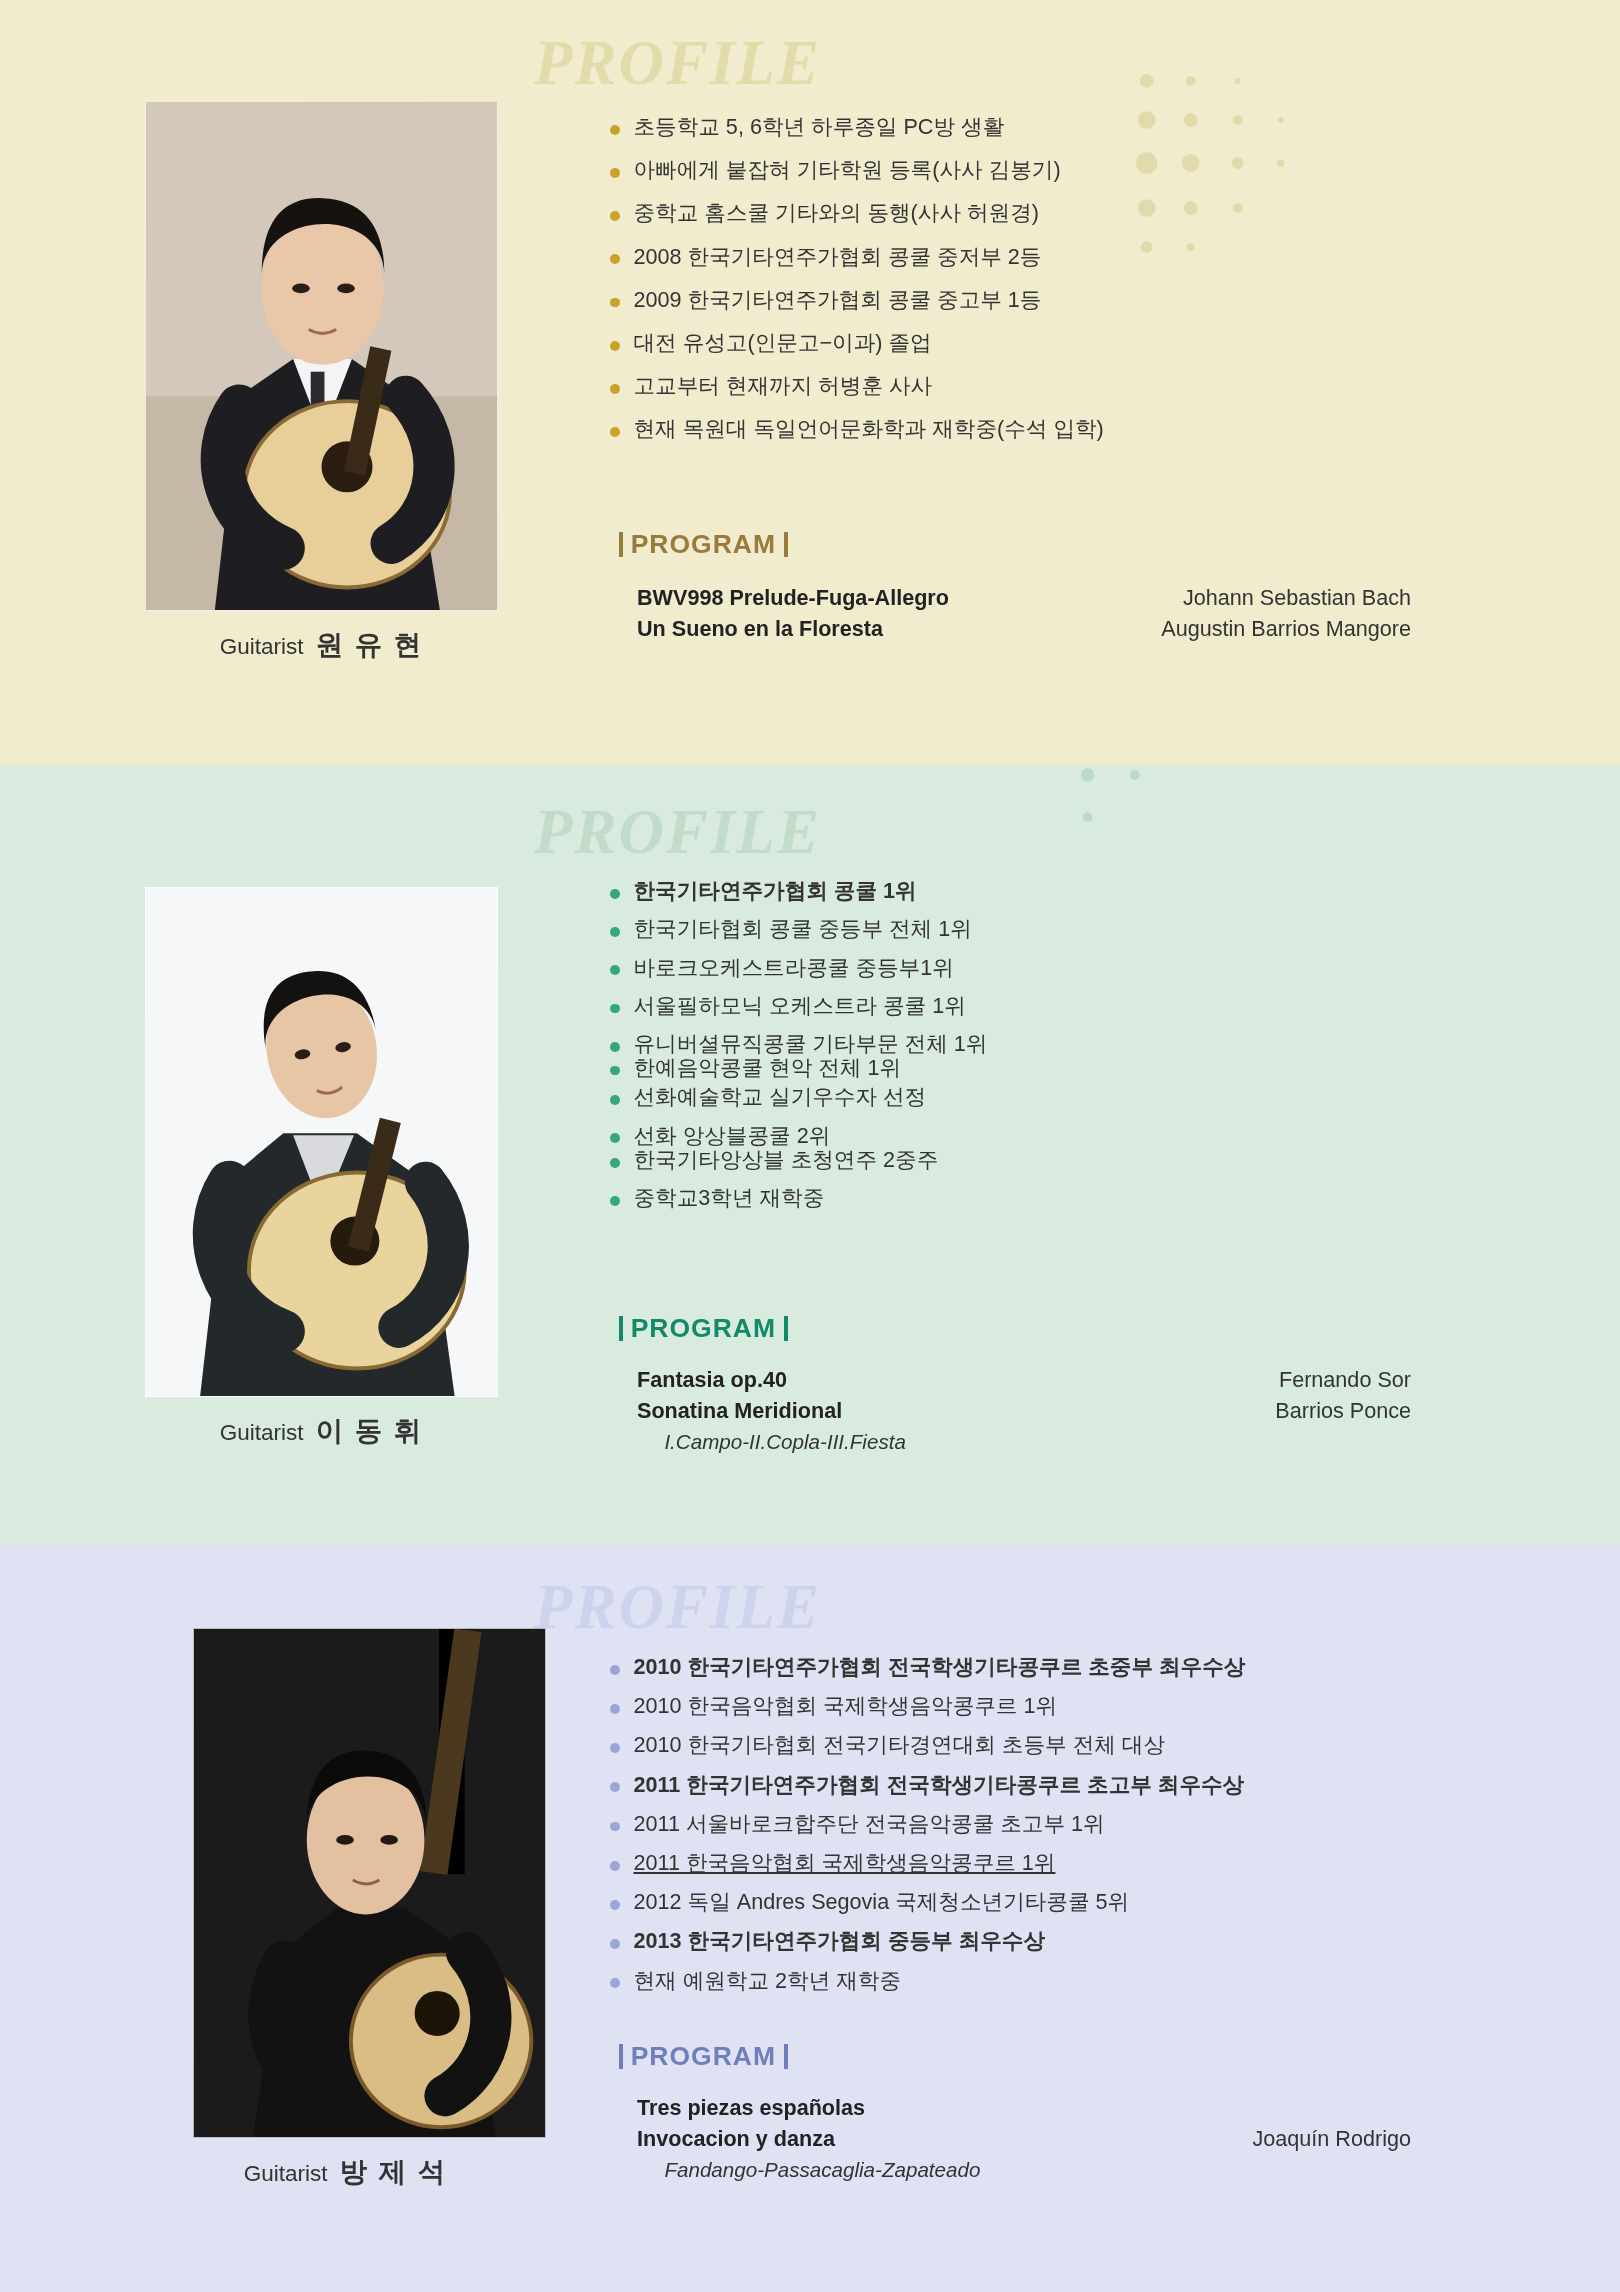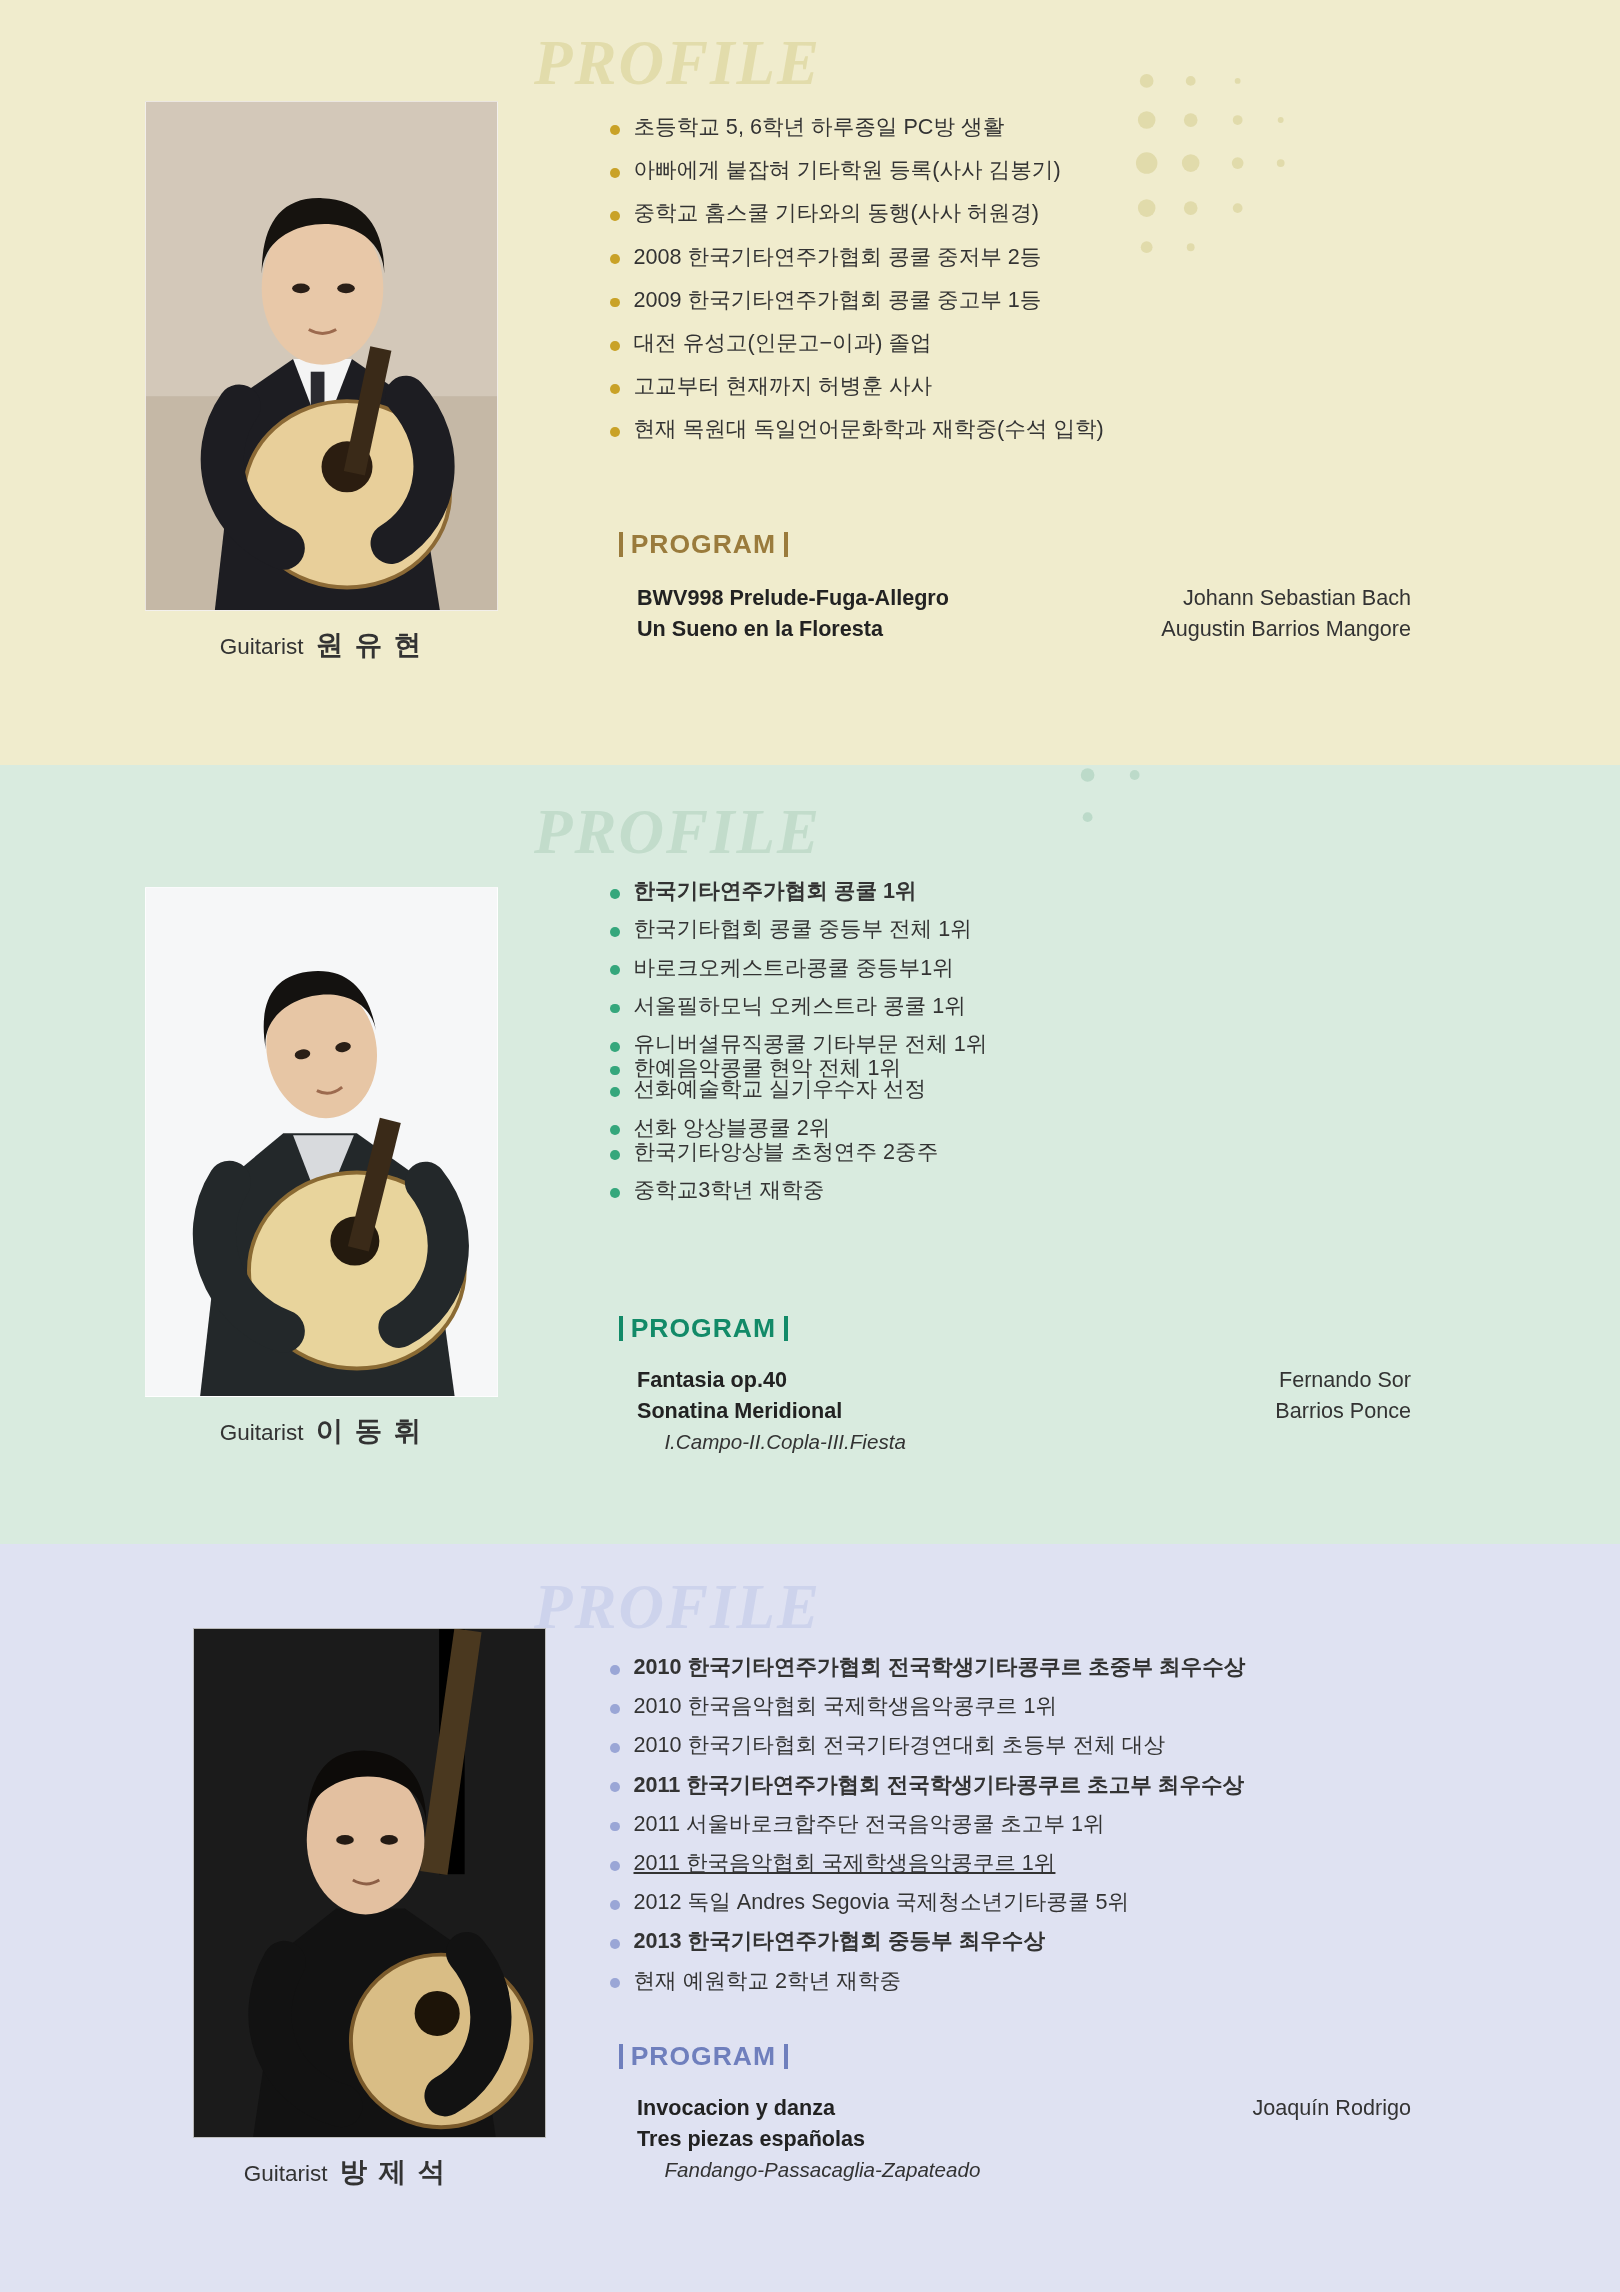--- a/index.html
+++ b/index.html
@@ -349,7 +349,7 @@
     <li style="margin-bottom:16.7px;"><span class="dot" style="background:#35a77c"></span><span>바로크오케스트라콩쿨 중등부1위</span></li>
     <li style="margin-bottom:16.7px;"><span class="dot" style="background:#35a77c"></span><span>서울필하모닉 오케스트라 콩쿨 1위</span></li>
     <li style="margin-bottom:2px;"><span class="dot" style="background:#35a77c"></span><span>유니버셜뮤직콩쿨 기타부문 전체 1위</span></li>
-    <li style="margin-bottom:0;"><span class="dot" style="background:#35a77c"></span><span>한예음악콩쿨 현악 전체 1위</span></li>
+    <li style="margin-bottom:8px;"><span class="dot" style="background:#35a77c"></span><span>한예음악콩쿨 현악 전체 1위</span></li>
     <li style="margin-bottom:16.7px;"><span class="dot" style="background:#35a77c"></span><span>선화예술학교 실기우수자 선정</span></li>
     <li style="margin-bottom:3px;"><span class="dot" style="background:#35a77c"></span><span>선화 앙상블콩쿨 2위</span></li>
     <li style="margin-bottom:16.7px;"><span class="dot" style="background:#35a77c"></span><span>한국기타앙상블 초청연주 2중주</span></li>

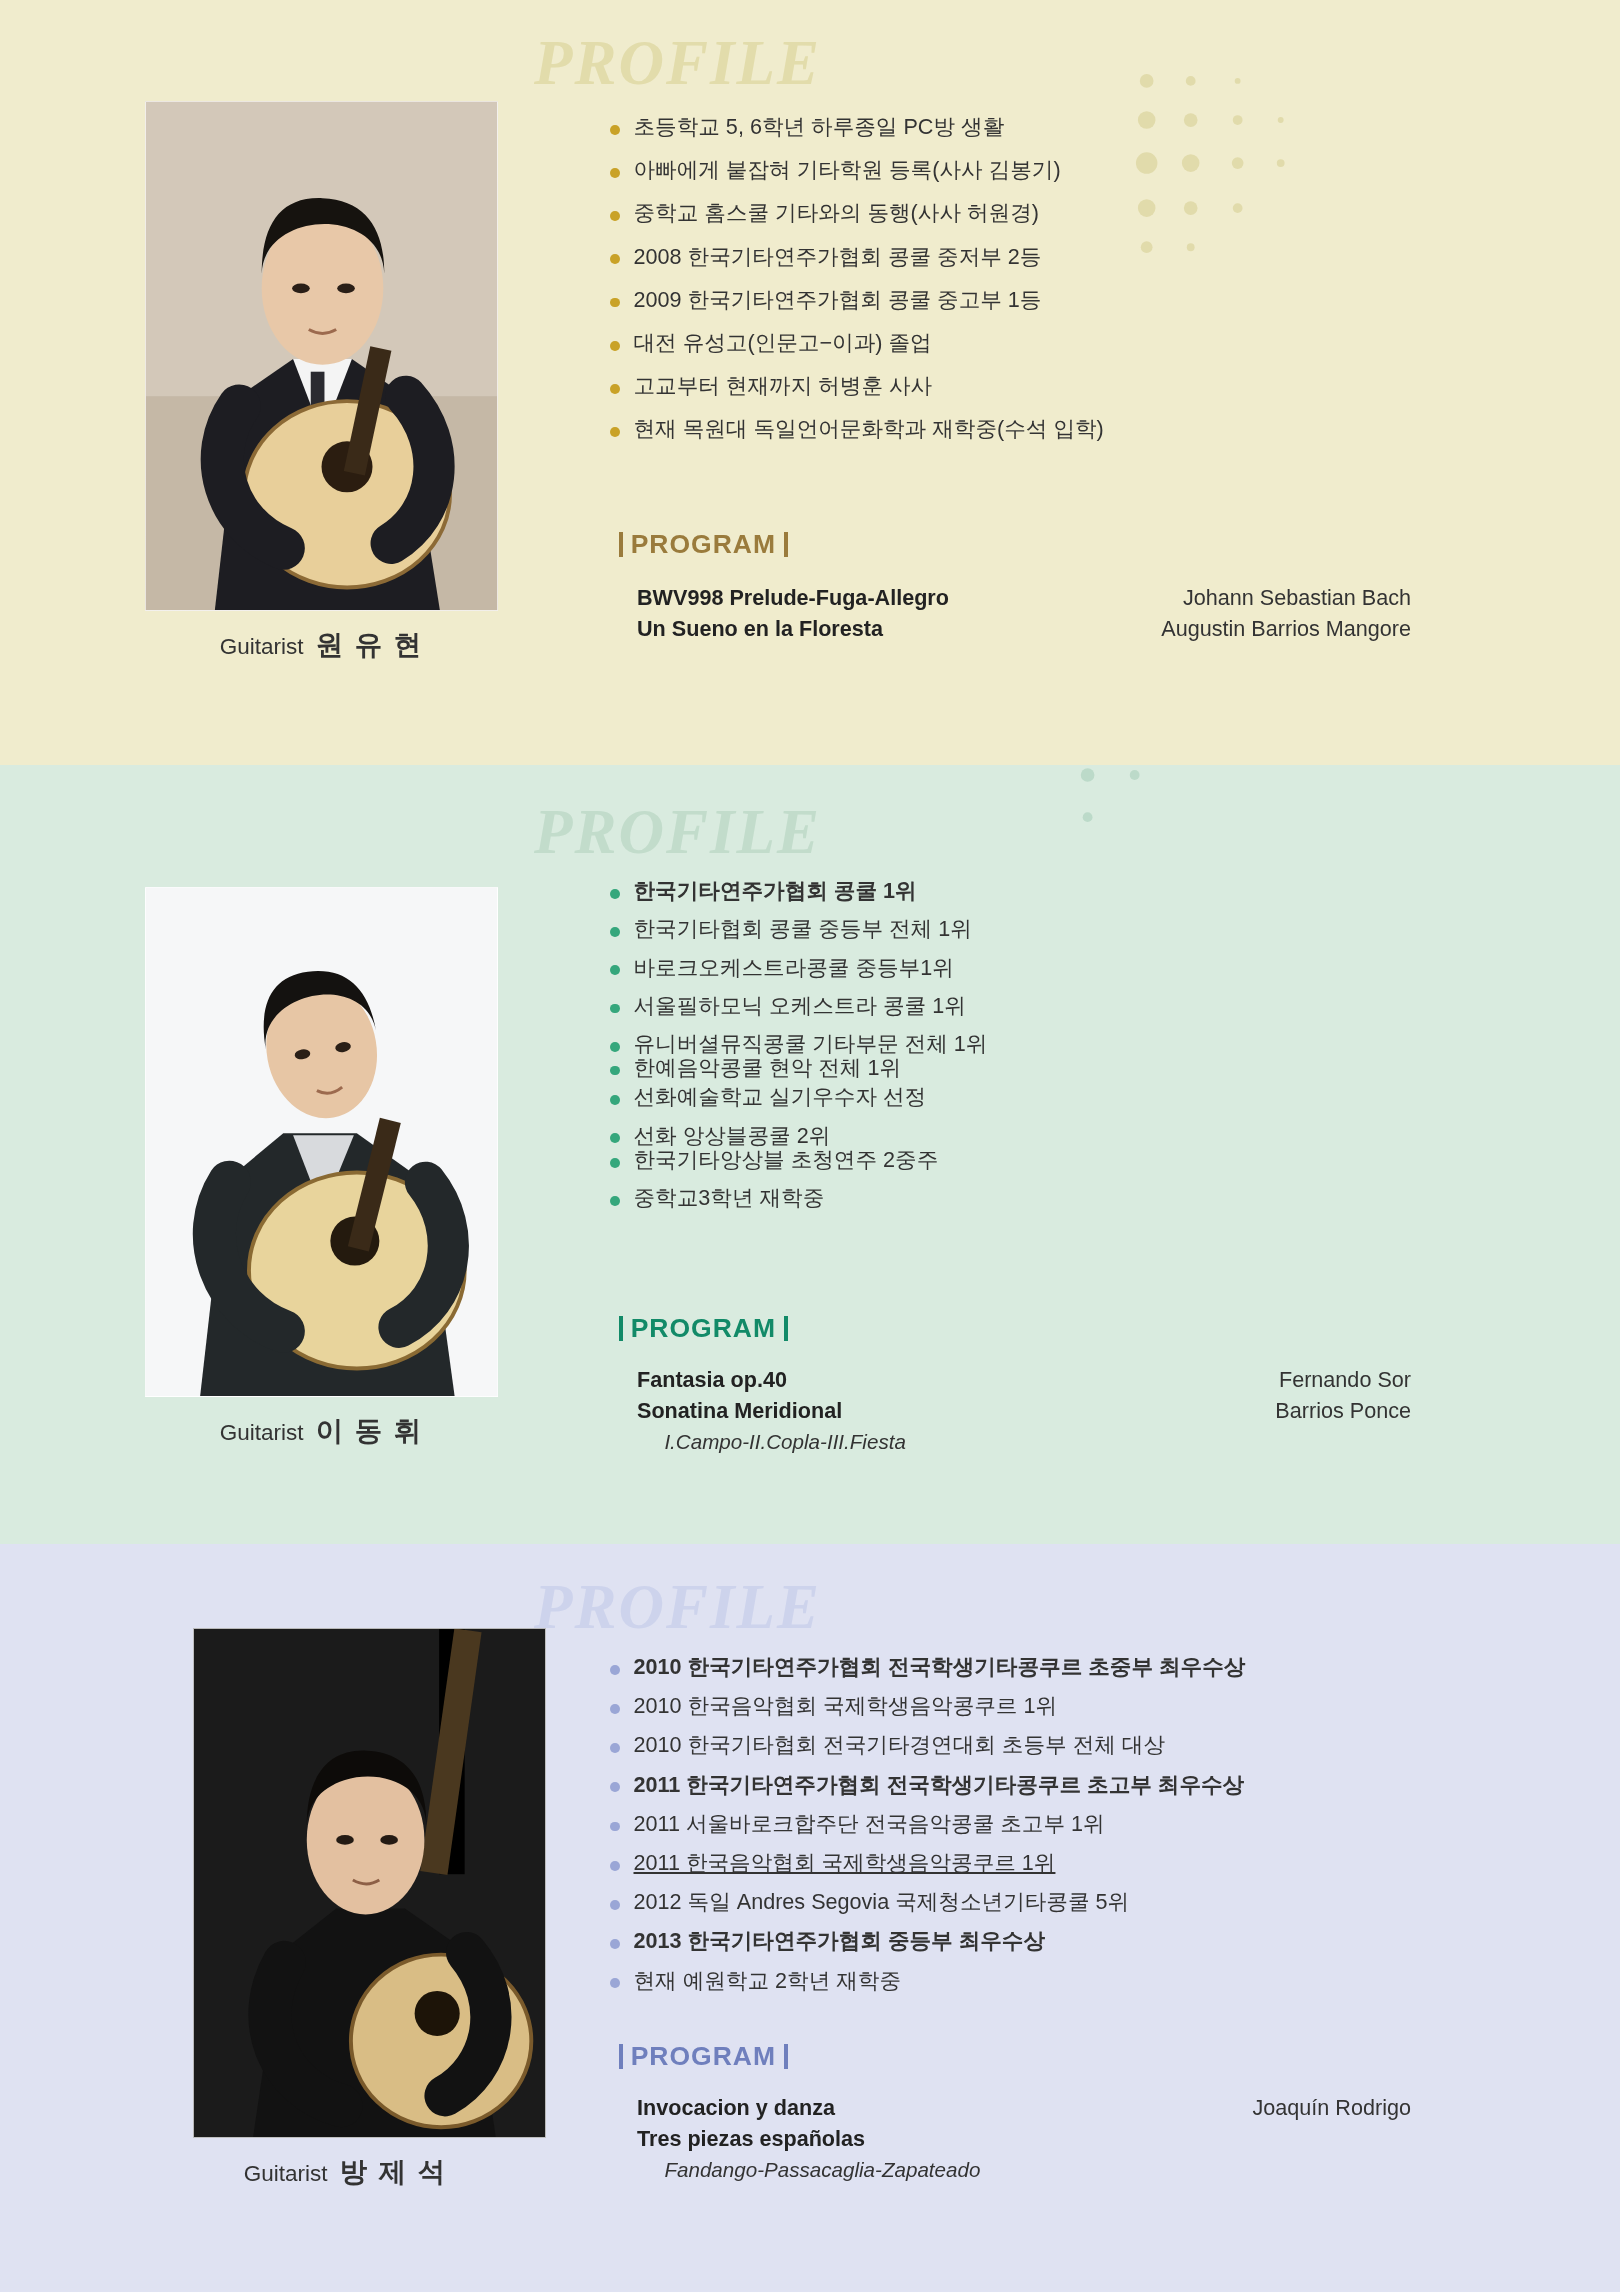--- a/index.html
+++ b/index.html
@@ -424,13 +424,13 @@
 
   <div class="prog-body" style="left:637px; top:2092px; width:774px;">
     <div class="prog-row">
+      <span class="piece">Tres piezas españolas</span>
+      <span class="composer"></span>
+    </div>
+    <div class="prog-row">
       <span class="piece">Invocacion y danza</span>
       <span class="composer">Joaquín Rodrigo</span>
     </div>
-    <div class="prog-row">
-      <span class="piece">Tres piezas españolas</span>
-      <span class="composer"></span>
-    </div>
     <div class="movements">Fandango-Passacaglia-Zapateado</div>
   </div>
 

